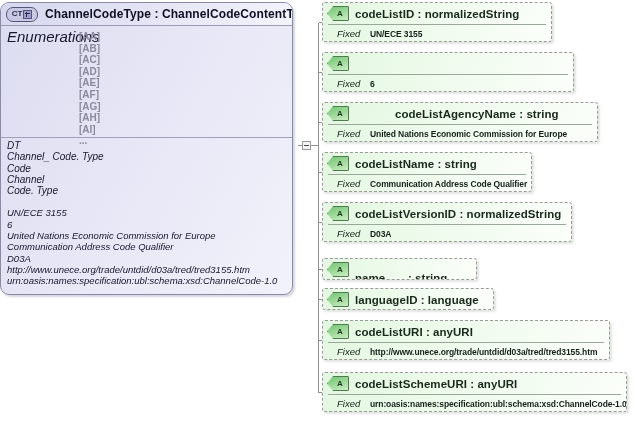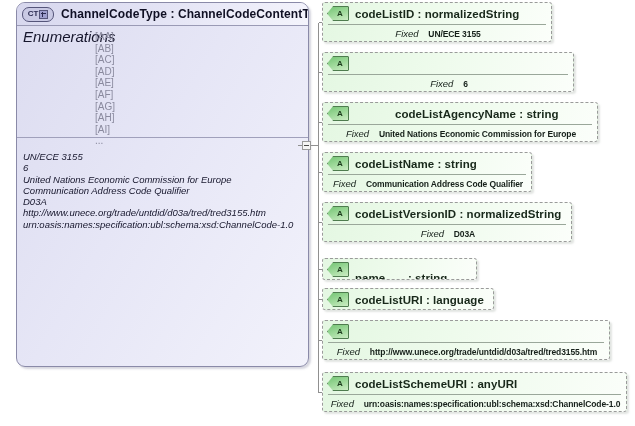--- a/index.html
+++ b/index.html
@@ -20,10 +20,10 @@
   
   .ct-panel {
     position: absolute;
-    left: 16px;
+    left: 0;
     top: 2px;
     width: 293px;
-    height: 365px;
+    height: 293px;
     border: 1px solid #8a8aa8;
     border-radius: 9px;
     background: linear-gradient(120deg, #dcdcf0 0%, #e6e6f6 45%, #f2f2fb 100%);

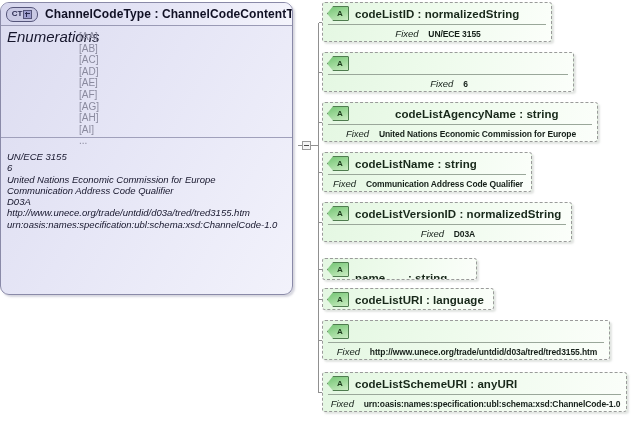--- a/index.html
+++ b/index.html
@@ -103,7 +103,7 @@
     color: #8a8a9e;
     line-height: 11.6px;
   }
-  .ct-enum-values div { white-space: nowrap; }
+  .ct-enum-values div { white-space: nowrap; font-weight: bold; }
 
   .ct-divider {
     height: 1px;

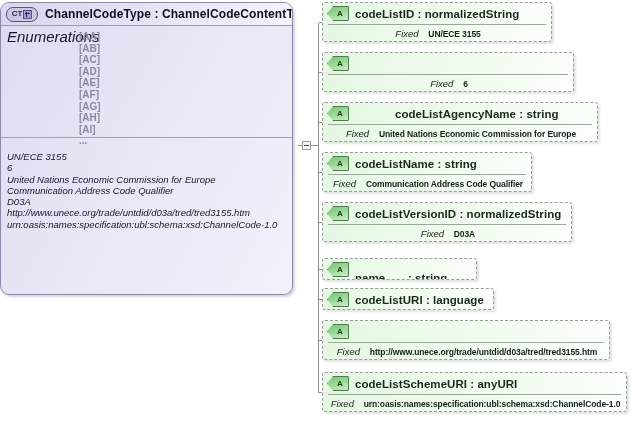--- a/index.html
+++ b/index.html
@@ -196,8 +196,7 @@
     height: 17px;
     display: flex;
     align-items: center;
-    padding-left: 2px;
-    justify-content: center;
+    padding-left: 14px;
   }
   .attr-fixed-label {
     font-style: italic;

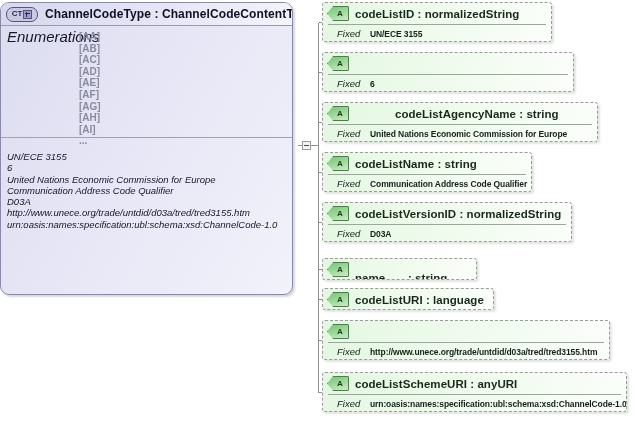--- a/index.html
+++ b/index.html
@@ -245,6 +245,13 @@
   <div class="ct-divider"></div>
 
   <div class="ct-doc">
+    <div id="doc-block-1">
+        <div>DT</div>
+        <div>Channel_ Code. Type</div>
+        <div>Code</div>
+        <div>Channel</div>
+        <div>Code. Type</div>
+      </div>
     <div class="spacer"></div>
     <div id="doc-block-2" class="small">
         <div>UN/ECE 3155</div>

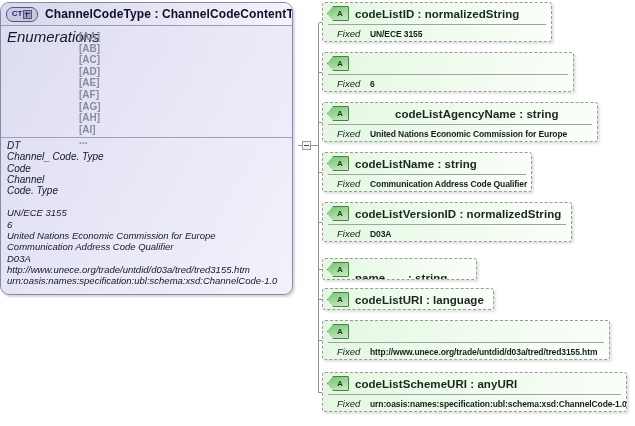--- a/index.html
+++ b/index.html
@@ -367,7 +367,7 @@
         <div class="attr-icon">
           <span>A</span>
         </div>
-        <div class="attr-name" style="white-space: pre;">codeListURI : language</div>
+        <div class="attr-name" style="white-space: pre;">languageID : language</div>
       </div>
     </div>
     <div class="attr" style="left: 322px; top: 320px; width: 288px; height: 40px;">

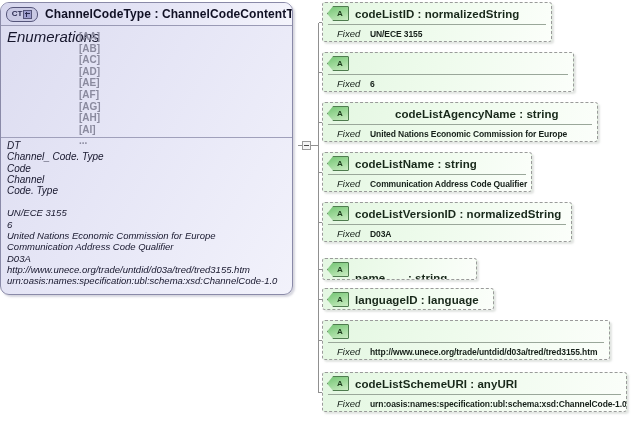--- a/index.html
+++ b/index.html
@@ -375,6 +375,7 @@
         <div class="attr-icon">
           <span>A</span>
         </div>
+        <div class="attr-name" style="white-space: pre;">codeListURI : anyURI</div>
       </div>
       <div class="attr-sep"></div>
       <div class="attr-fixed">

